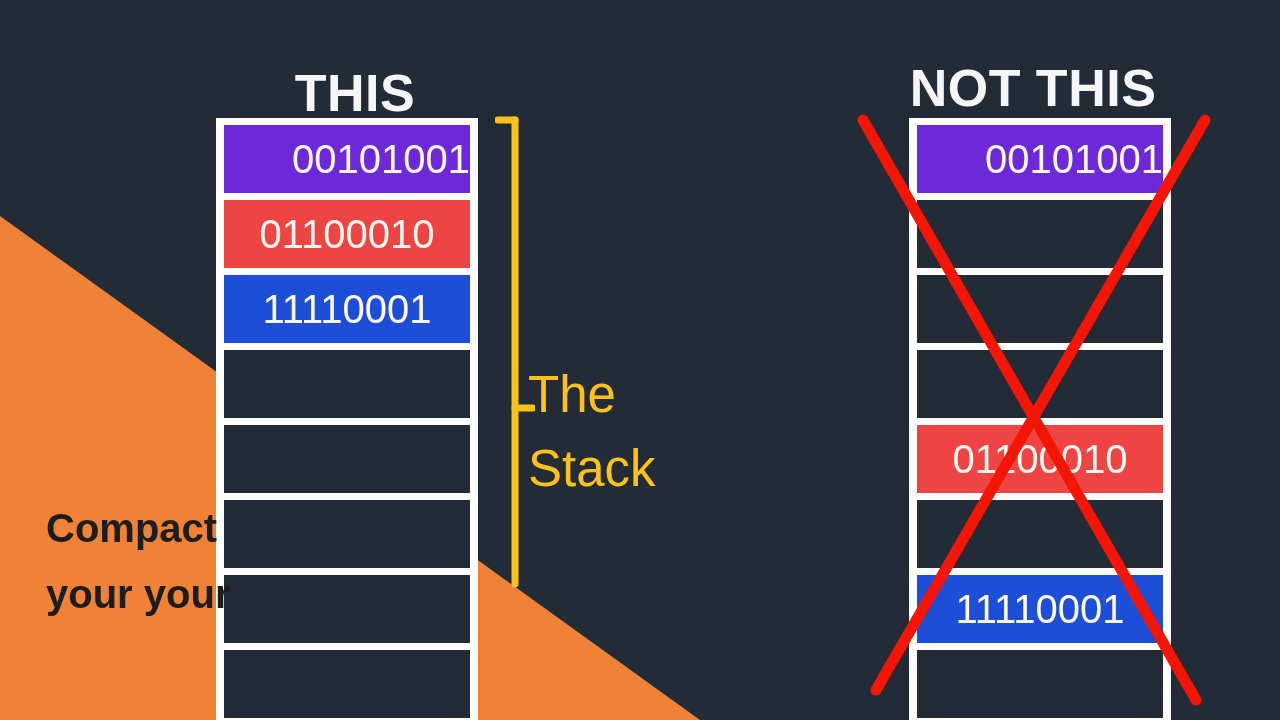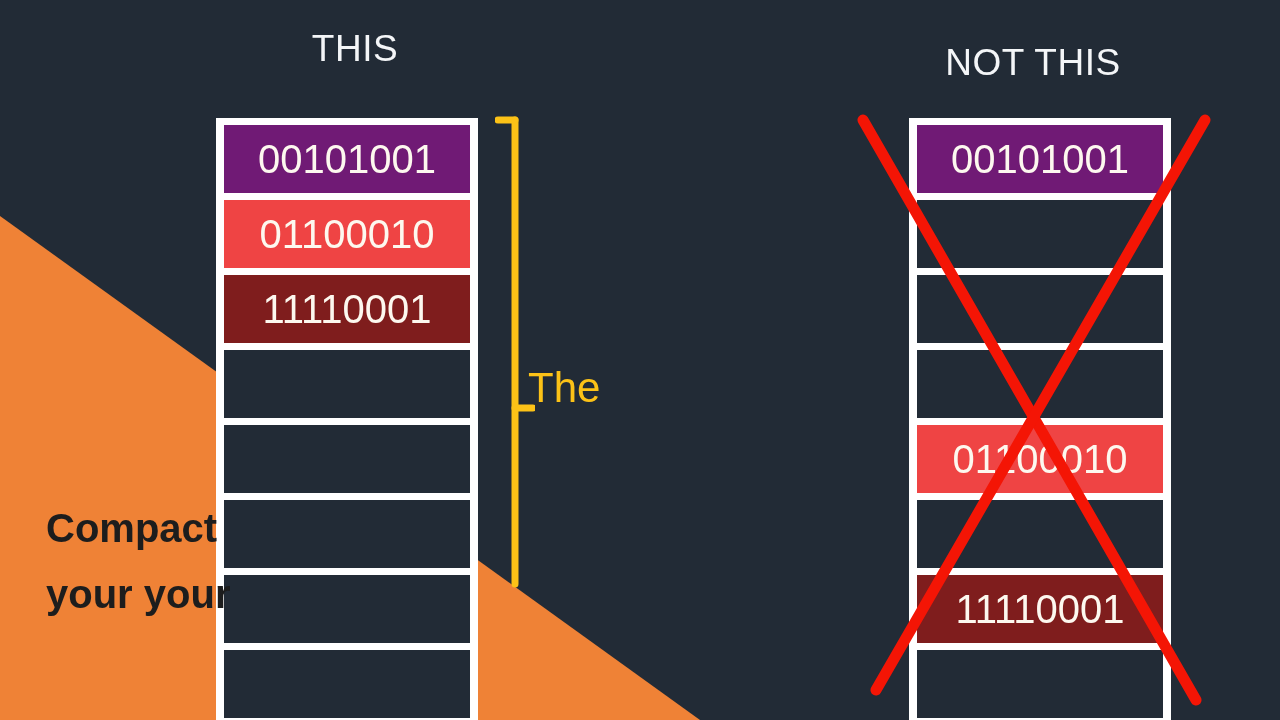--- a/index.html
+++ b/index.html
@@ -30,12 +30,13 @@
   .heading {
     position: absolute;
     color: #f4f6f8;
-    font-size: 37px;
-    font-weight: 400;
+    font-size: 52px;
+    font-weight: 700;
     letter-spacing: 0.5px;
     white-space: nowrap;
     text-align: center;
     line-height: 1;
+    margin-top: 37px;
   }
   #heading-this   { left: 195px;  top: 30px; width: 320px; }
   #heading-notthis{ left: 873px;  top: 44px; width: 320px; }

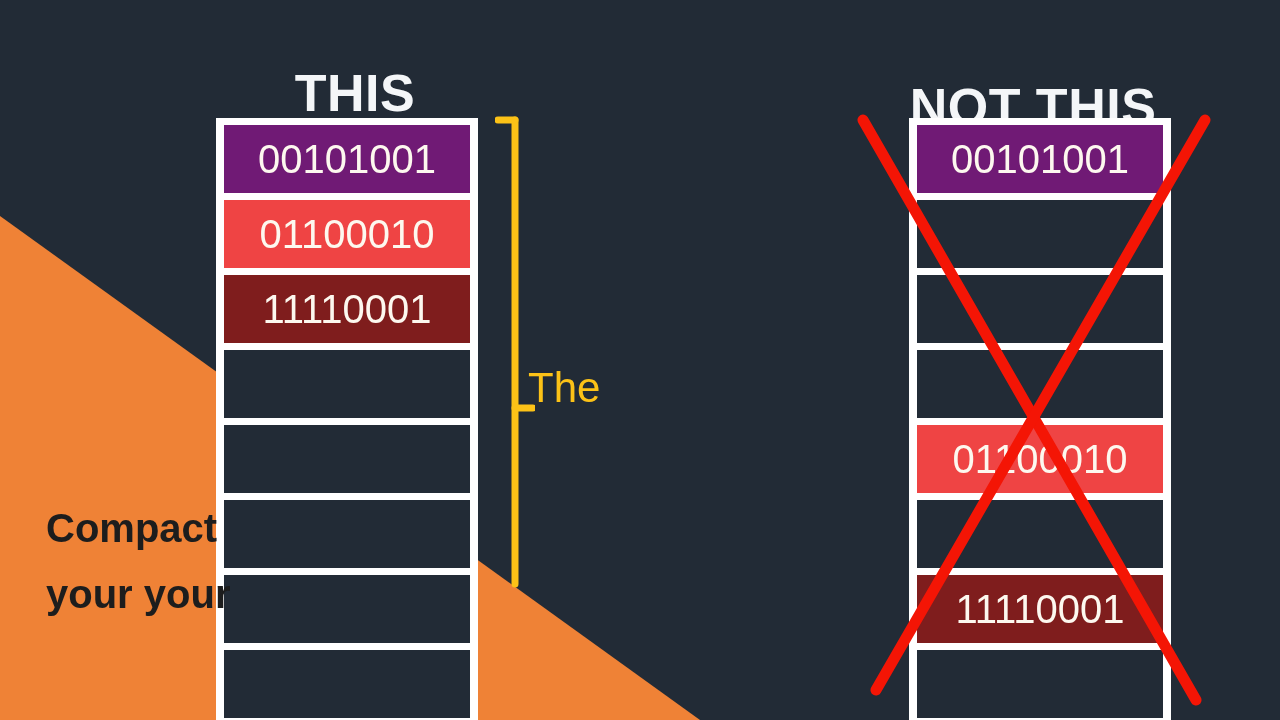--- a/index.html
+++ b/index.html
@@ -39,7 +39,7 @@
     margin-top: 37px;
   }
   #heading-this   { left: 195px;  top: 30px; width: 320px; }
-  #heading-notthis{ left: 873px;  top: 44px; width: 320px; }
+  #heading-notthis{ left: 873px;  top: 25px; width: 320px; }
 
   
   .stack {

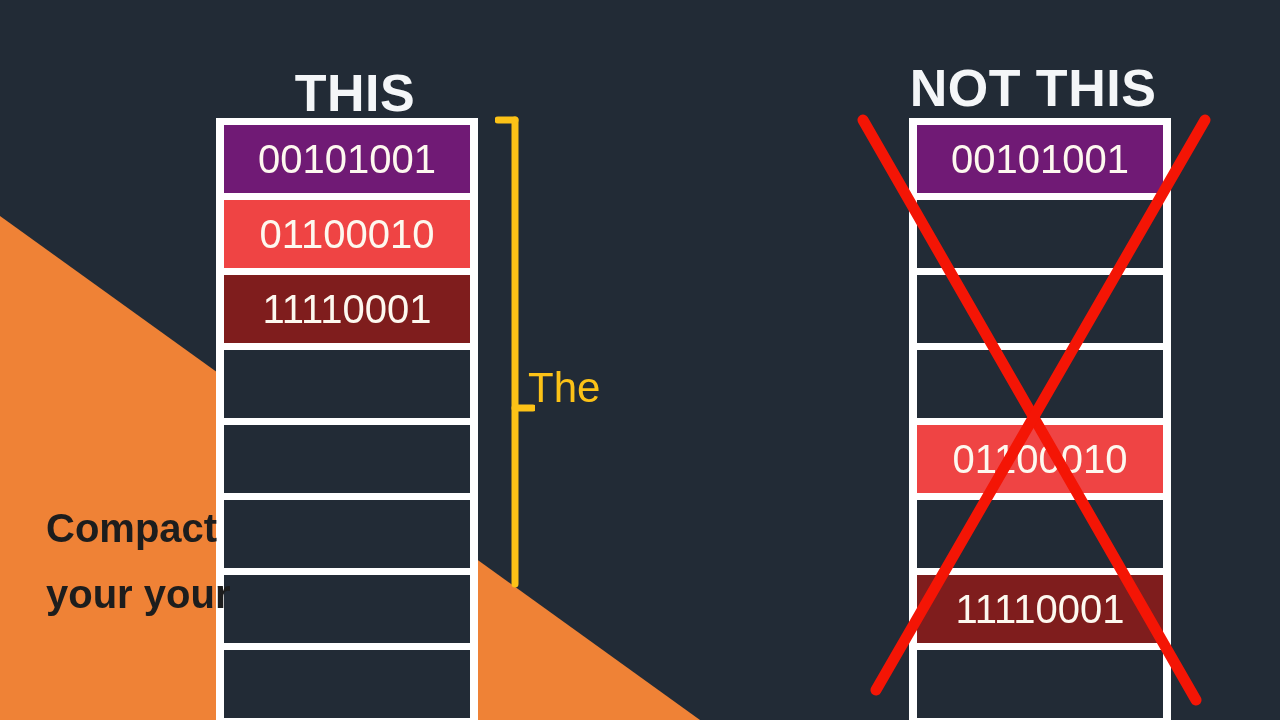--- a/index.html
+++ b/index.html
@@ -70,7 +70,7 @@
     font-weight: 400;
     line-height: 1;
   }
-  .slot.c-orange { background: #701a75; }
+  .slot.c-orange { background: #6d28d9; justify-content: flex-end; }
   .slot.c-yellow { background: #ef4444; }
   .slot.c-green  { background: #7f1d1d; }
   .slot .bits { display: block; }

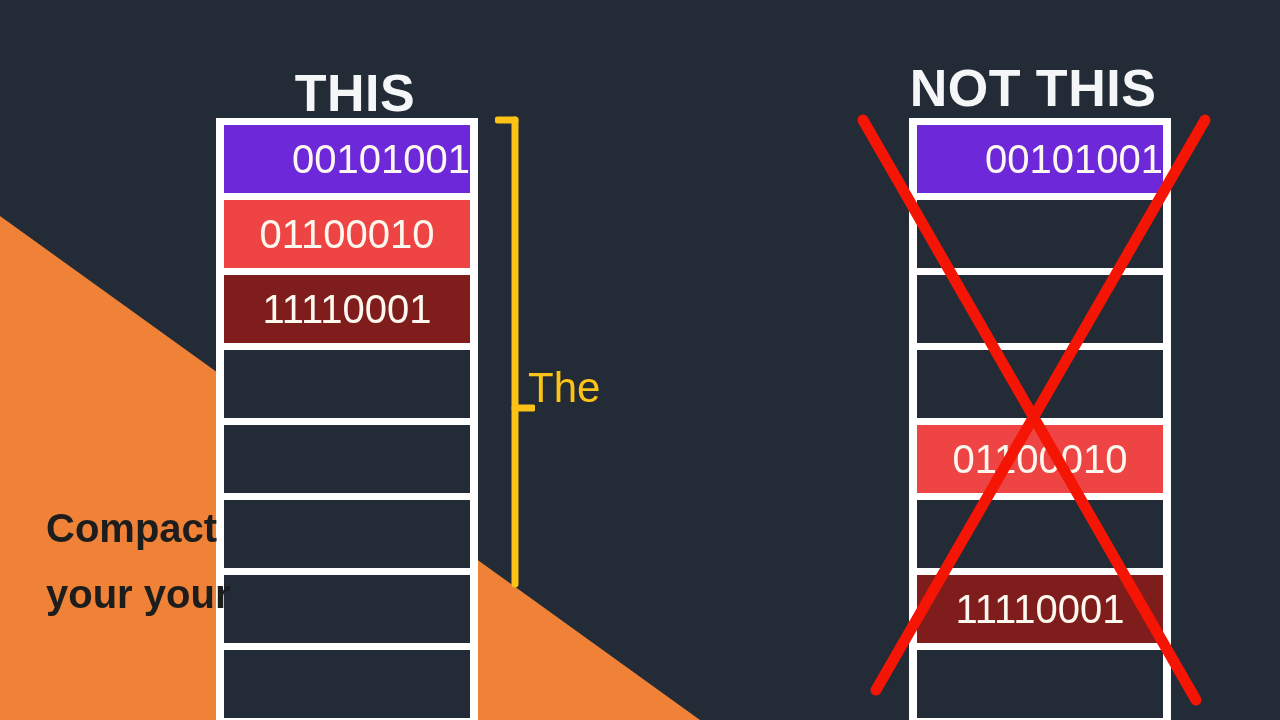--- a/index.html
+++ b/index.html
@@ -72,7 +72,7 @@
   }
   .slot.c-orange { background: #6d28d9; justify-content: flex-end; }
   .slot.c-yellow { background: #ef4444; }
-  .slot.c-green  { background: #7f1d1d; }
+  .slot.c-green  { background: #1d4ed8; }
   .slot .bits { display: block; }
 
   

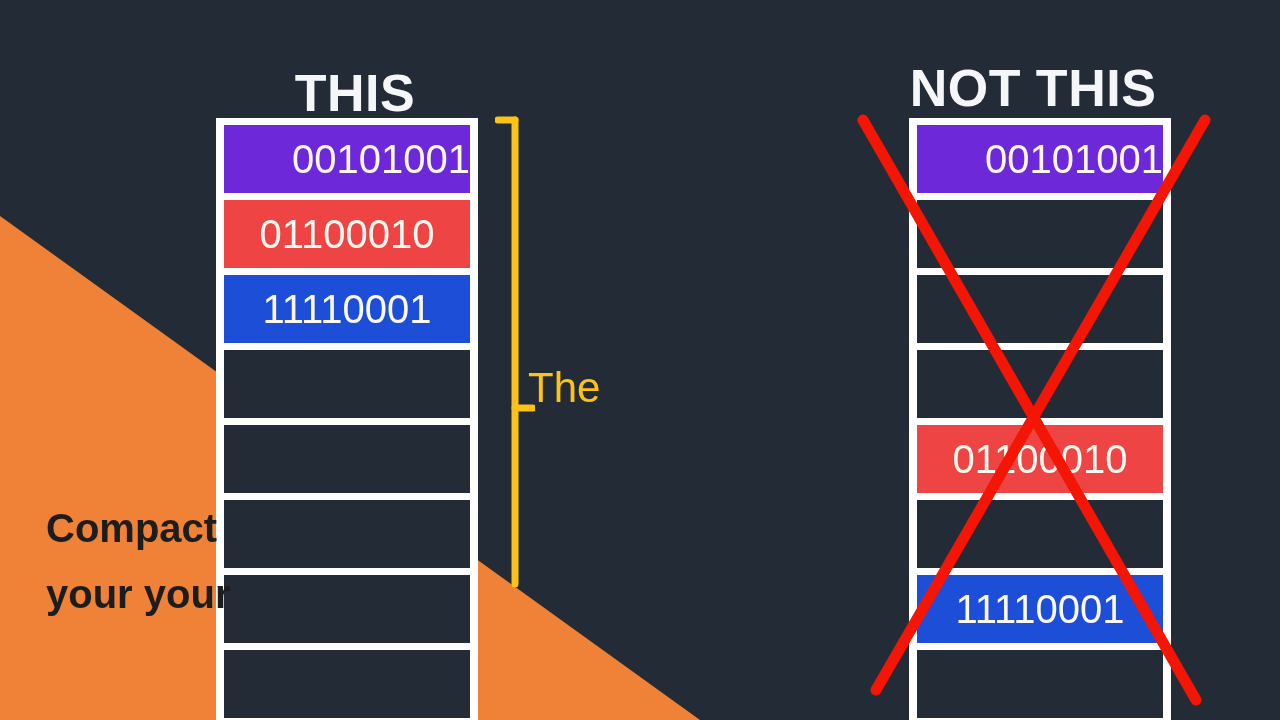--- a/index.html
+++ b/index.html
@@ -90,7 +90,7 @@
     top: 358px;
     width: 180px;
     color: #fcc217;
-    font-size: 42px;
+    font-size: 51px;
     line-height: 1.45;
     font-weight: 400;
   }

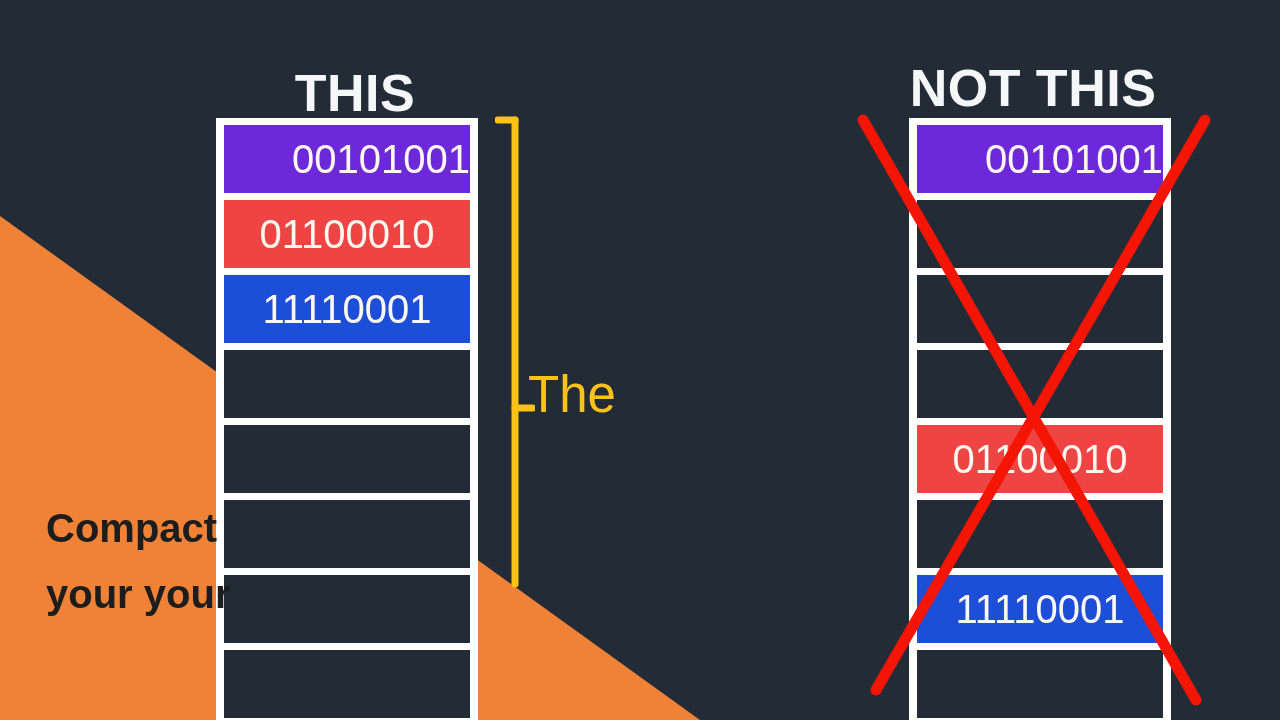--- a/index.html
+++ b/index.html
@@ -175,6 +175,7 @@
 
   <div id="stack-label">
     <span class="ln">The</span>
+    <span class="ln">Stack</span>
   </div>
 
   <svg id="red-cross" viewBox="0 0 1280 720">

